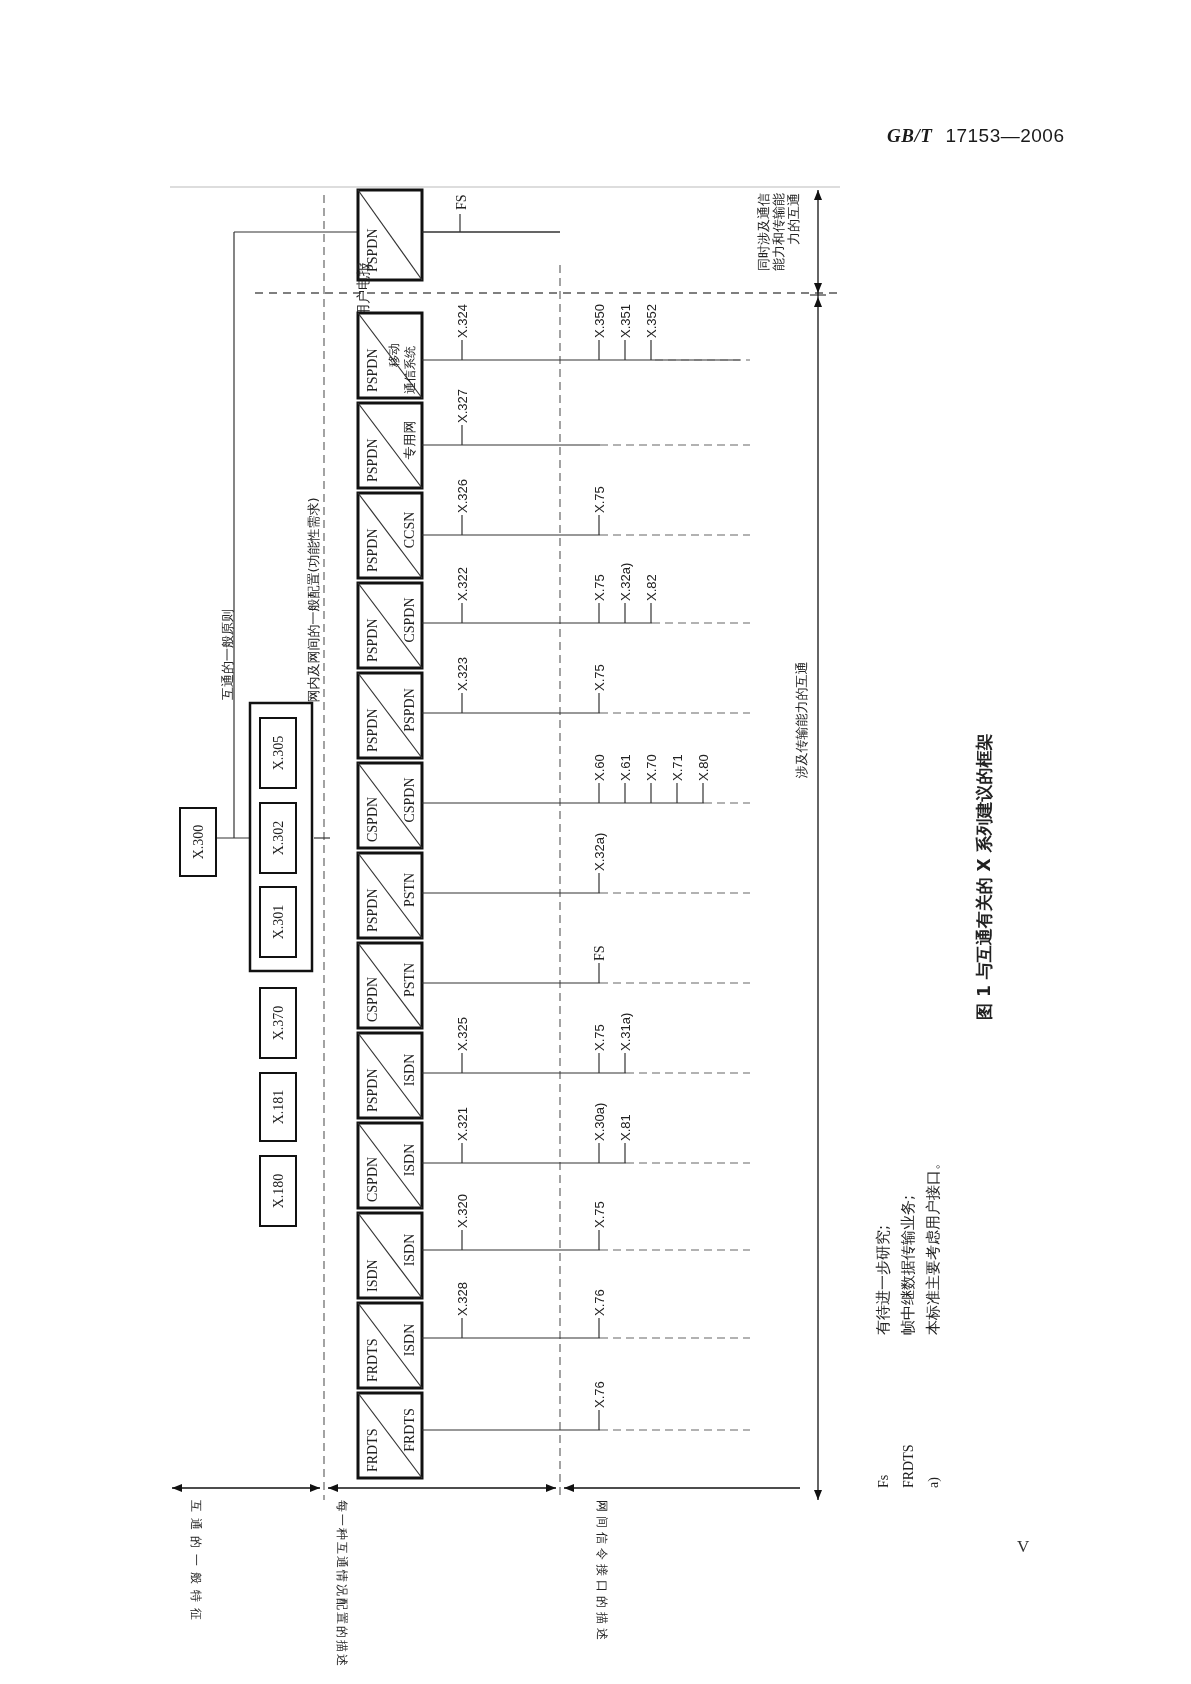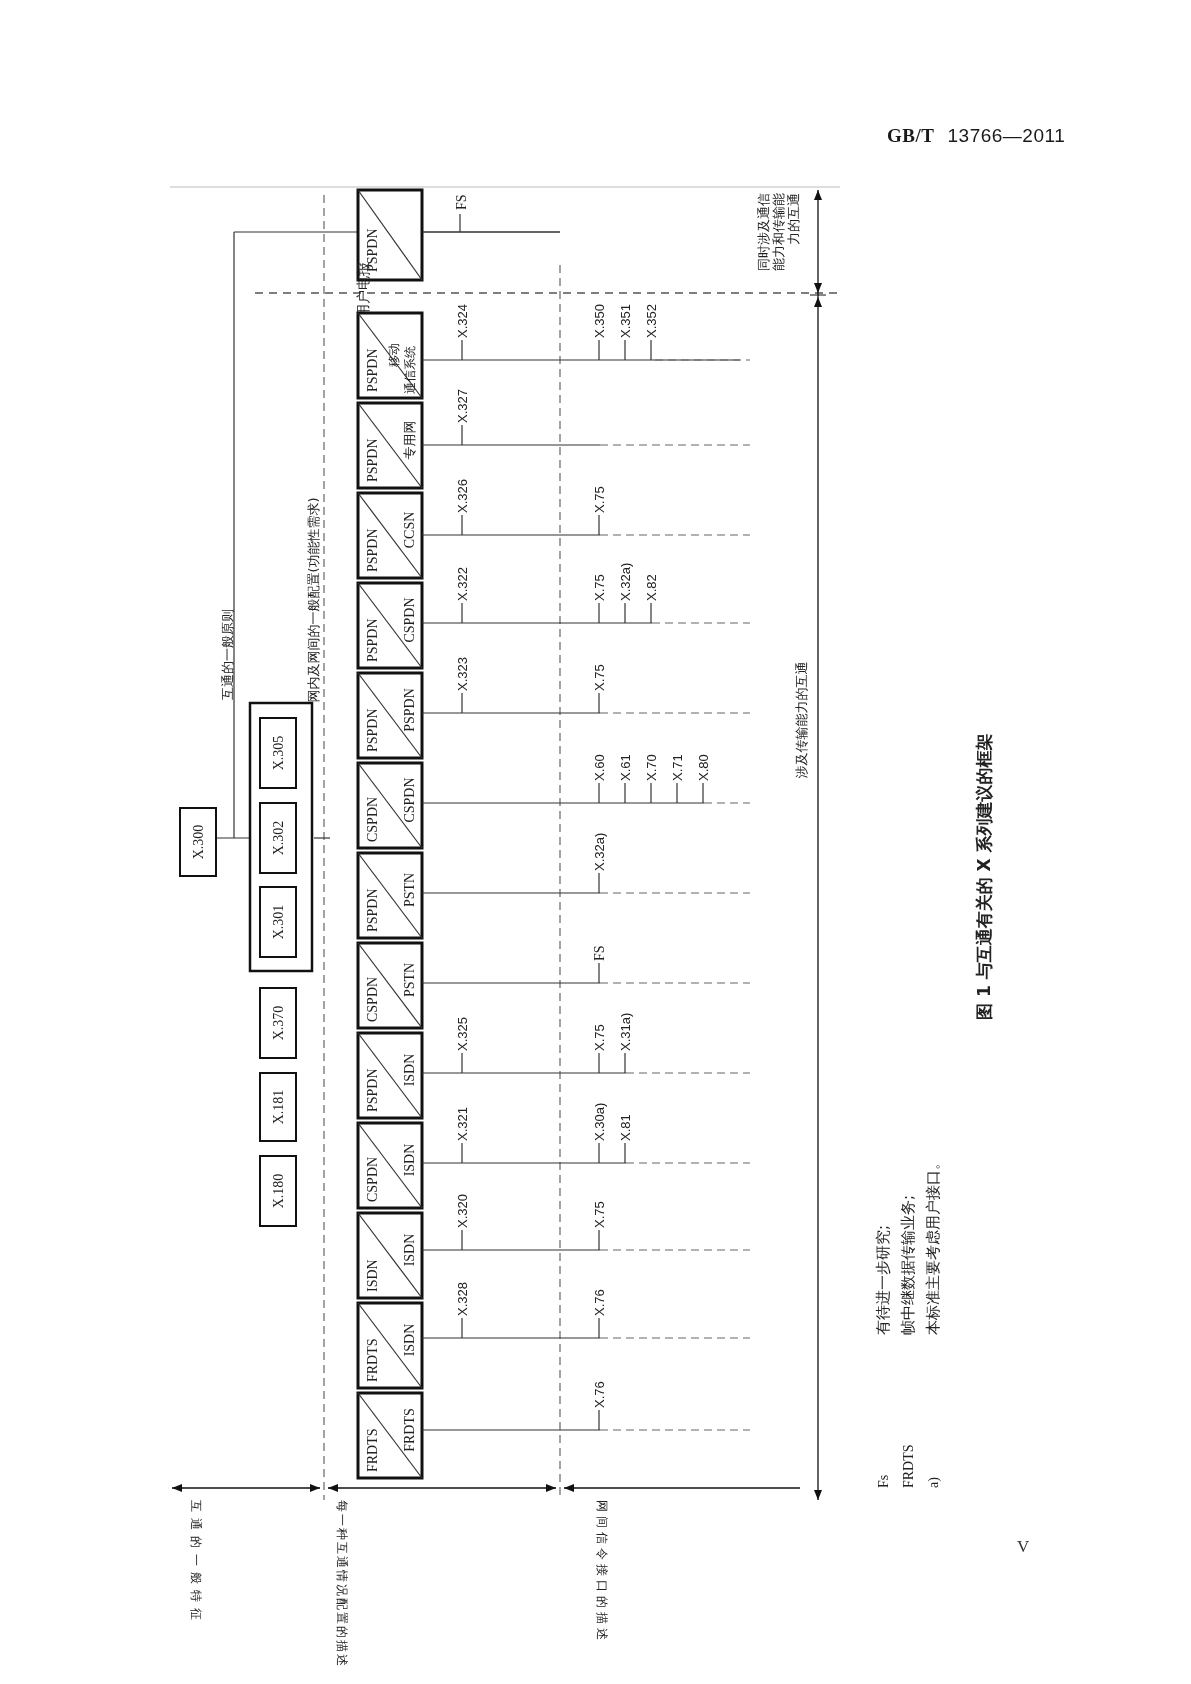--- a/index.html
+++ b/index.html
@@ -6,7 +6,7 @@
   body { width: 1191px; height: 1684px; position: relative; overflow: hidden;
          font-family: "DejaVu Serif", "Liberation Serif", serif; color: #1a1a1a; }
   .std-header { position: absolute; left: 887px; top: 124px; font-size: 19px; letter-spacing: 0.5px; }
-  .std-header b { font-family: "Liberation Serif", serif; font-weight: bold; }
+  .std-header b { font-family: "Liberation Serif", serif; font-weight: bold; font-style: italic; }
   .std-header span.num { font-family: "Liberation Sans", sans-serif; }
   .page-num { position: absolute; left: 1017px; top: 1537px; font-family: "Liberation Serif", serif; font-size: 17px; color: #333; }
   svg { position: absolute; left: 0; top: 0; }

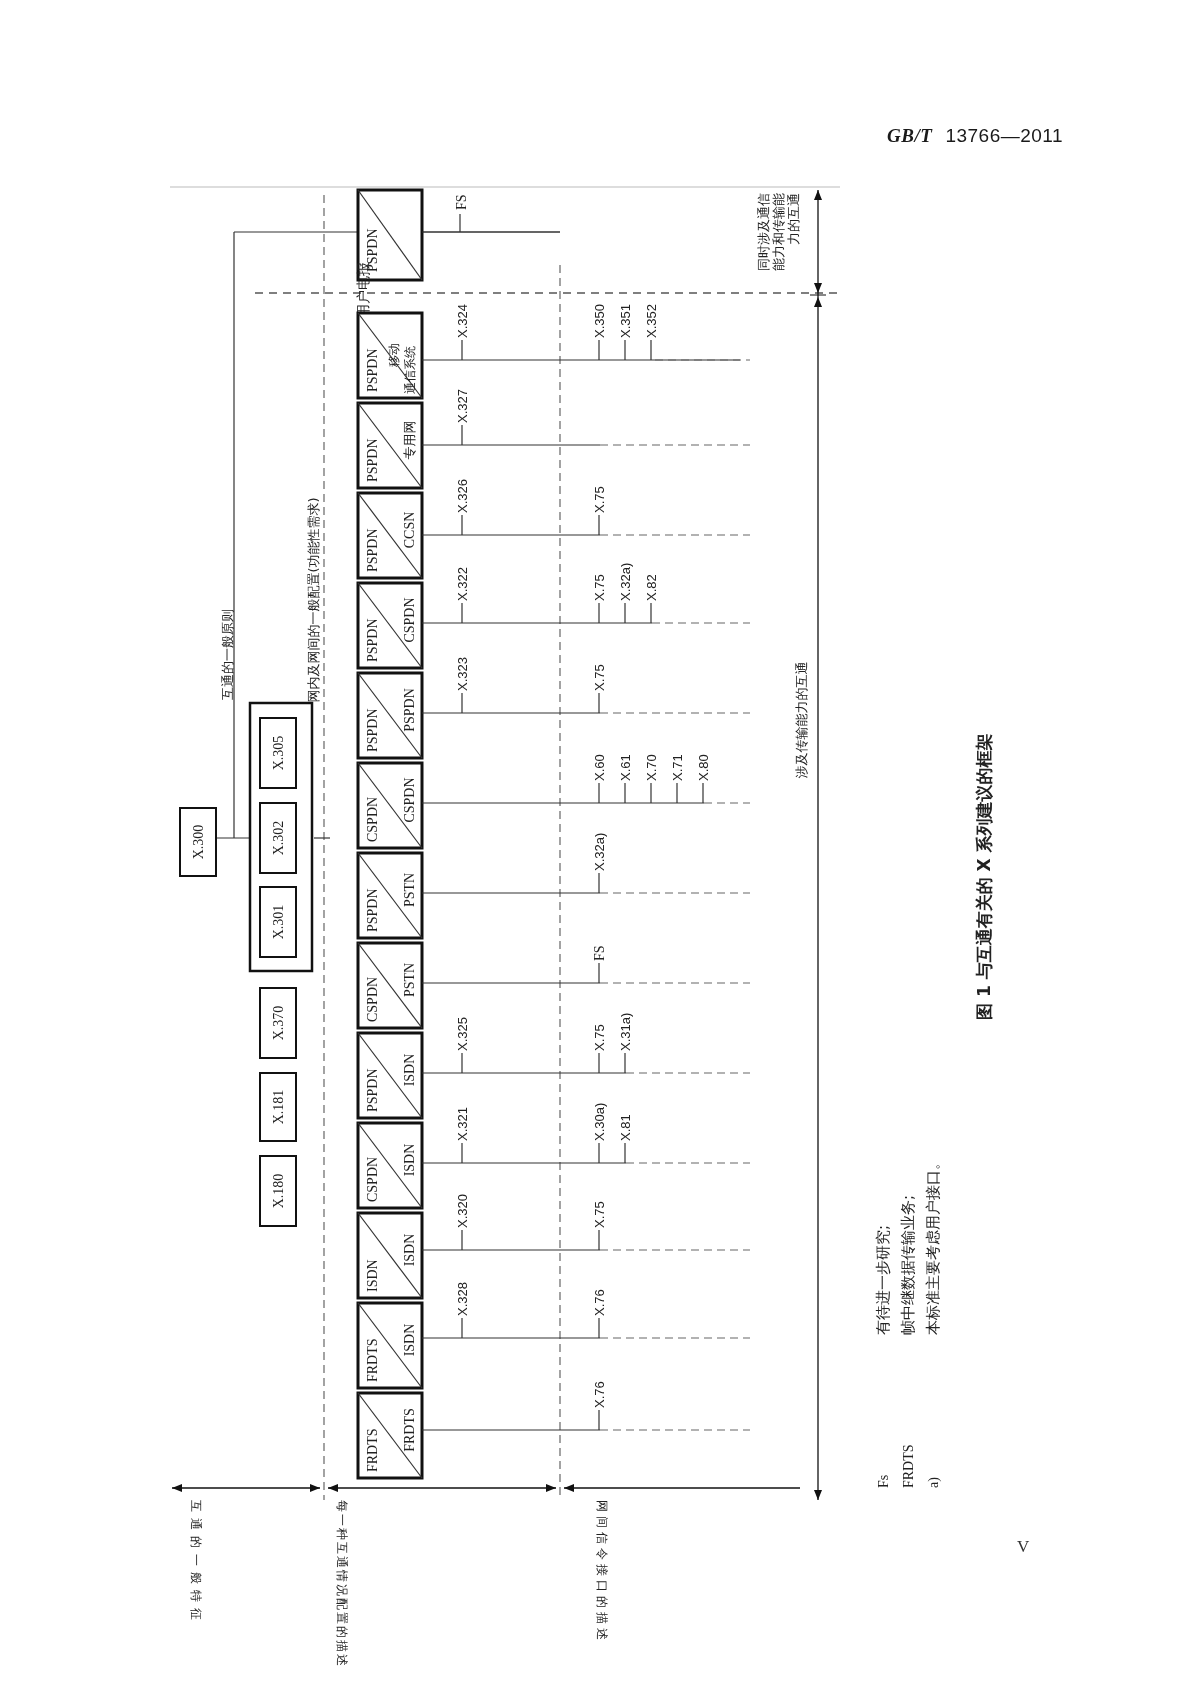--- a/index.html
+++ b/index.html
@@ -24,7 +24,7 @@
 <body>
 
 <div class="std-header">
-  <b>GB/T</b>&nbsp;&nbsp;<span class="num">13766—2011</span>
+  <b>GB/T</b>&nbsp;&nbsp;<span class="num">17153—2006</span>
 </div>
 
 <svg width="1191" height="1684" viewBox="0 0 1191 1684" xmlns="http://www.w3.org/2000/svg">

